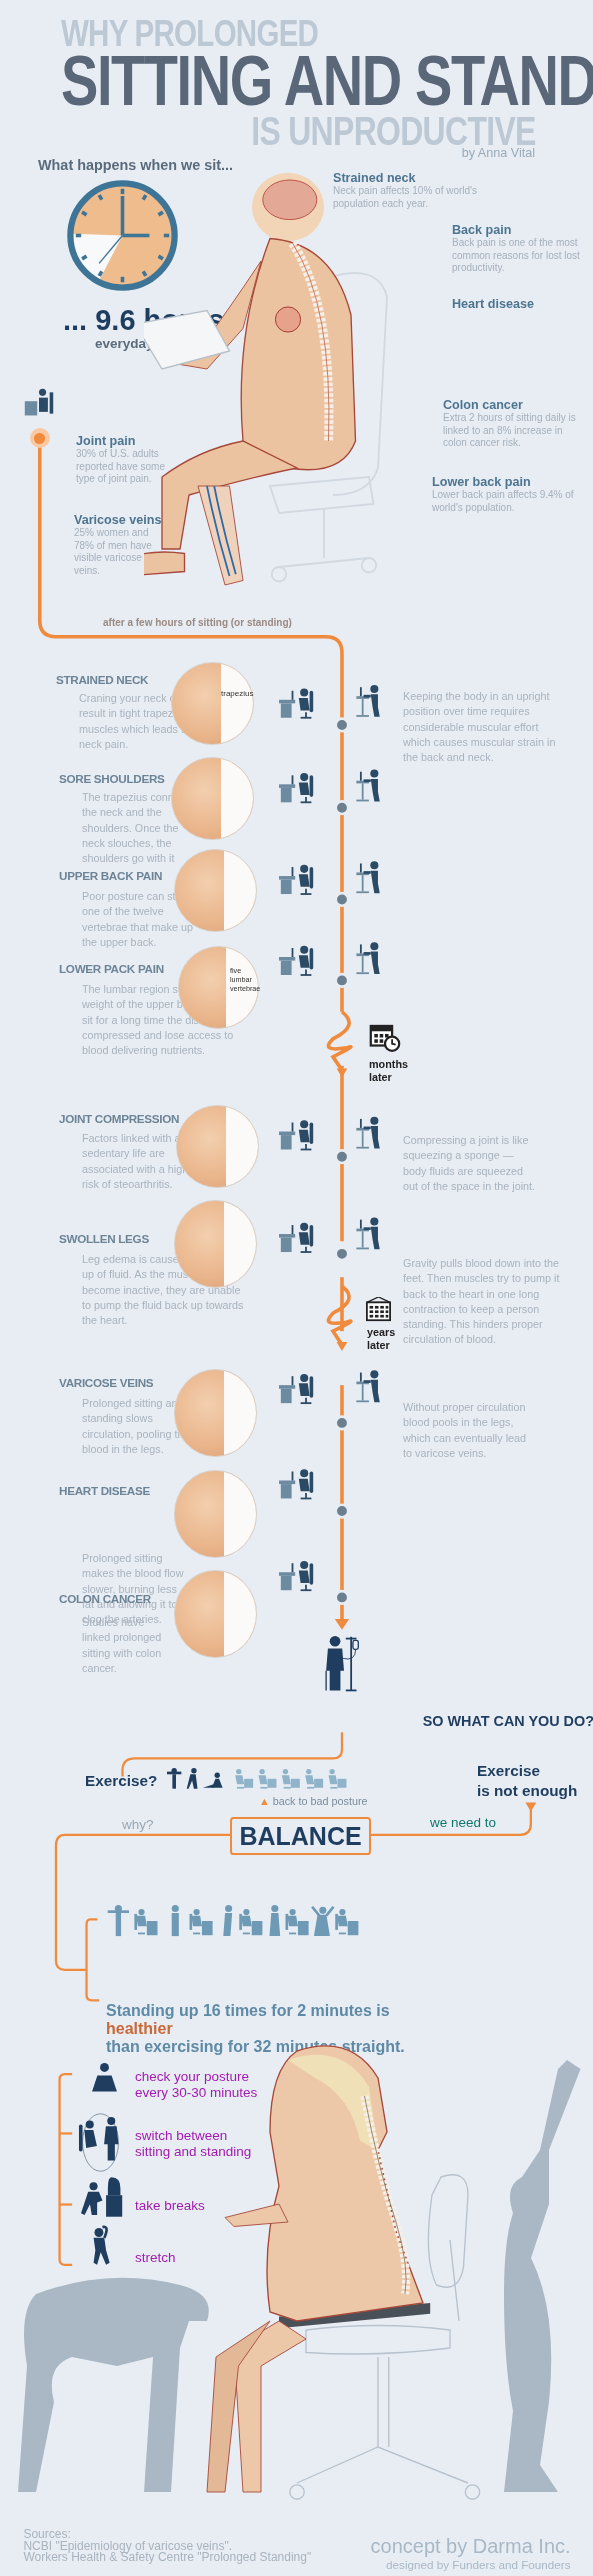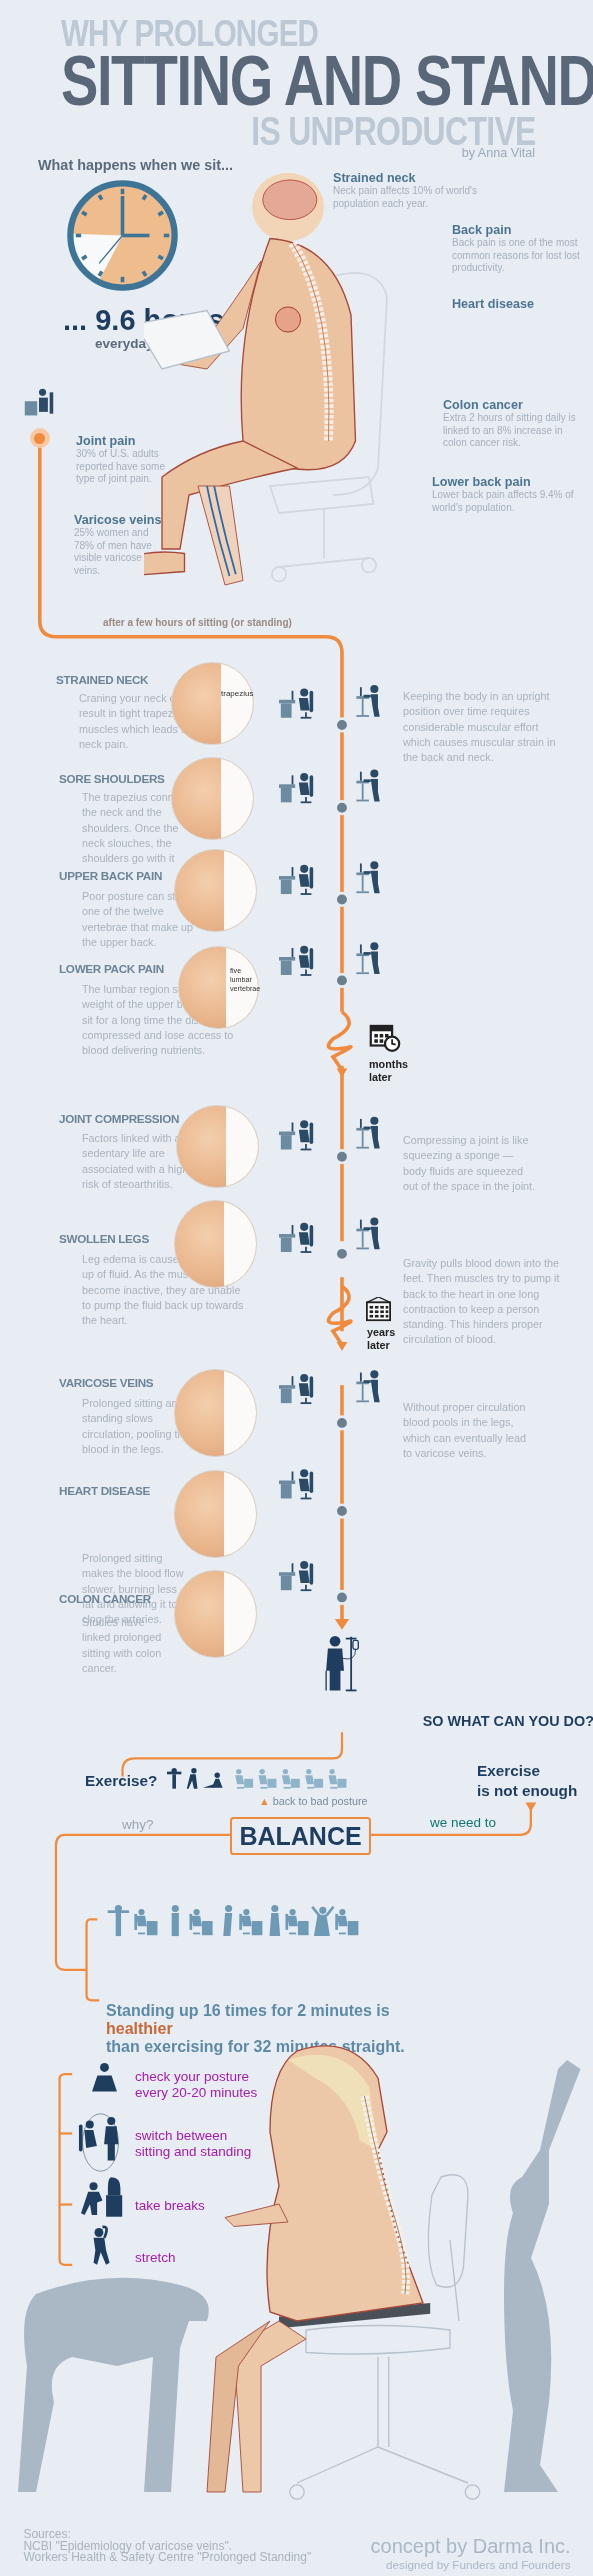--- a/index.html
+++ b/index.html
@@ -379,7 +379,7 @@
 </svg>
 <div class="abs tip" style="left:135px;top:2069px">
   <div>check your posture</div>
-  <div>every 20-20 minutes</div>
+  <div>every 30-30 minutes</div>
 </div>
 <svg class="abs" style="left:77px;top:2112px" width="47" height="61" viewBox="0 0 52 68">
   <ellipse cx="26" cy="34" rx="20" ry="32" fill="none" stroke="#7a8c9b" stroke-width="1"></ellipse>

